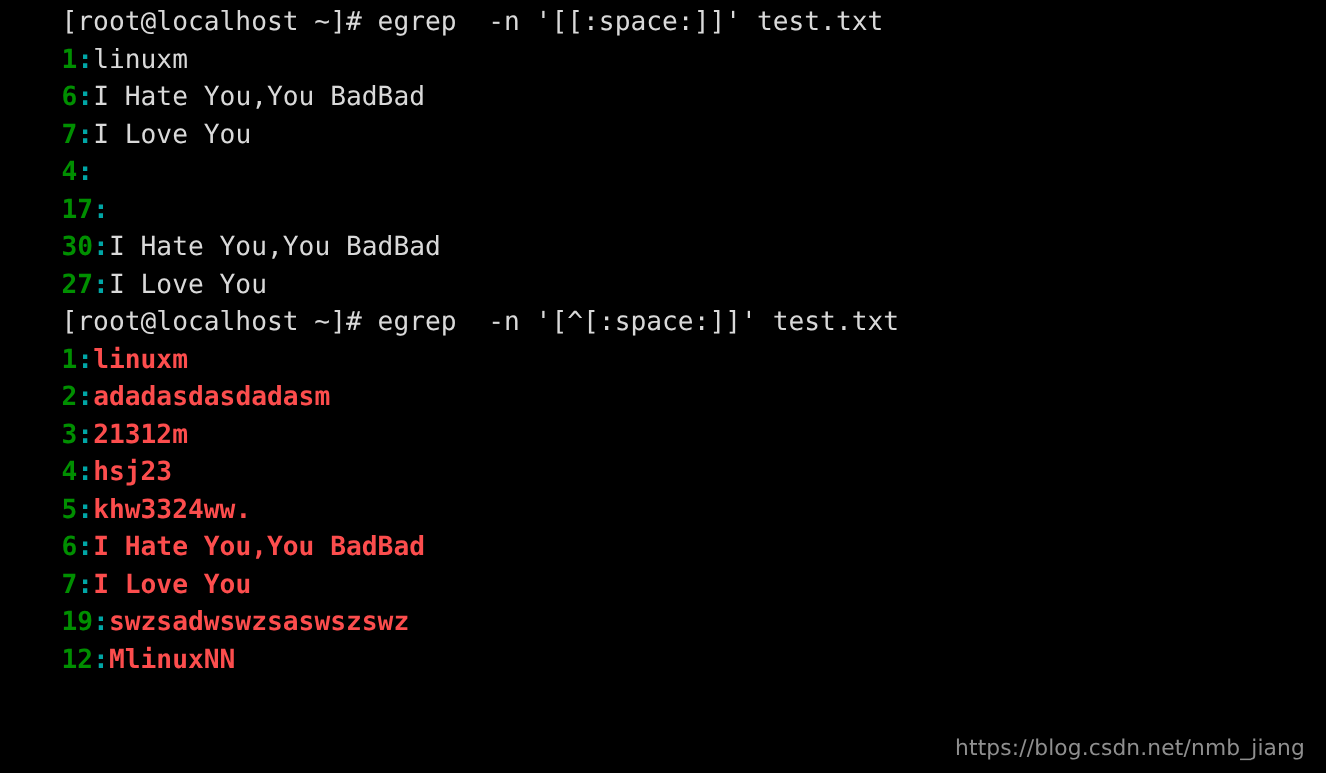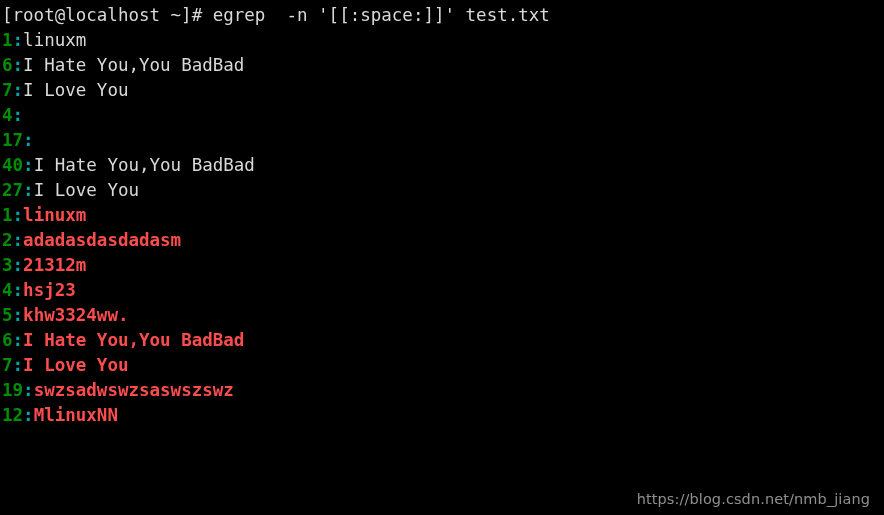--- a/index.html
+++ b/index.html
@@ -21,6 +21,7 @@
   }
   .screen {
     padding: 3px 0 0 2px;
+    margin-left: 39px;
   }
   .line {
     white-space: pre;

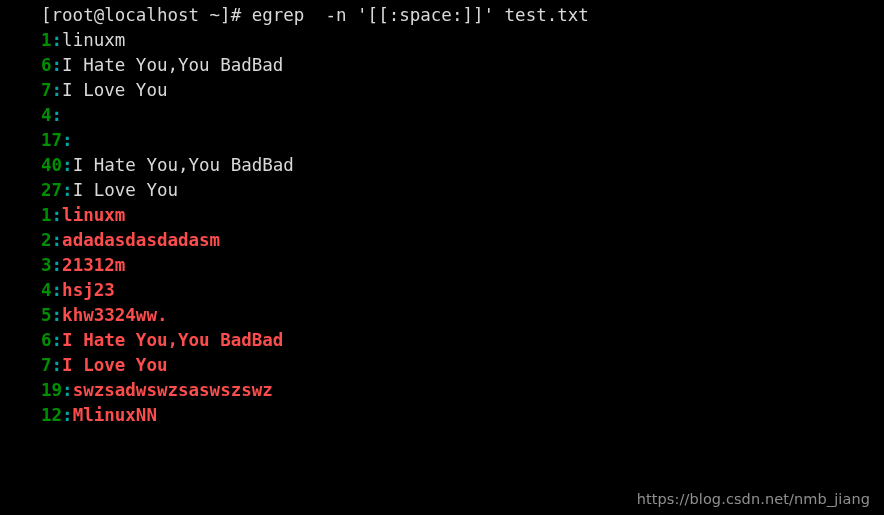--- a/index.html
+++ b/index.html
@@ -72,7 +72,7 @@
     <div class="line"><span class="lnum">7</span><span class="colon">:</span><span class="plain">I Love You</span></div>
     <div class="line"><span class="lnum">4</span><span class="colon">:</span><span class="plain"></span></div>
     <div class="line"><span class="lnum">17</span><span class="colon">:</span><span class="plain"></span></div>
-    <div class="line"><span class="lnum">40</span><span class="colon">:</span><span class="plain">I Hate You,You BadBad</span></div>
+    <div class="line"><span class="lnum">30</span><span class="colon">:</span><span class="plain">I Hate You,You BadBad</span></div>
     <div class="line"><span class="lnum">27</span><span class="colon">:</span><span class="plain">I Love You</span></div>
 
 

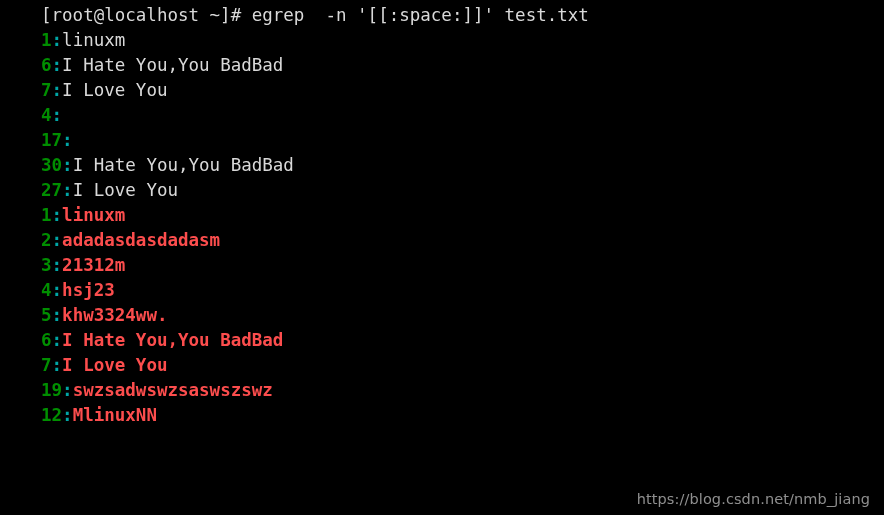--- a/index.html
+++ b/index.html
@@ -75,6 +75,7 @@
     <div class="line"><span class="lnum">30</span><span class="colon">:</span><span class="plain">I Hate You,You BadBad</span></div>
     <div class="line"><span class="lnum">27</span><span class="colon">:</span><span class="plain">I Love You</span></div>
 
+    <div class="line prompt-line"><span>[root@localhost ~]#</span><span> egrep  -n '[^[:space:]]' test.txt</span></div>
 
     <div class="line"><span class="lnum">1</span><span class="colon">:</span><span class="match">linuxm</span></div>
     <div class="line"><span class="lnum">2</span><span class="colon">:</span><span class="match">adadasdasdadasm</span></div>

